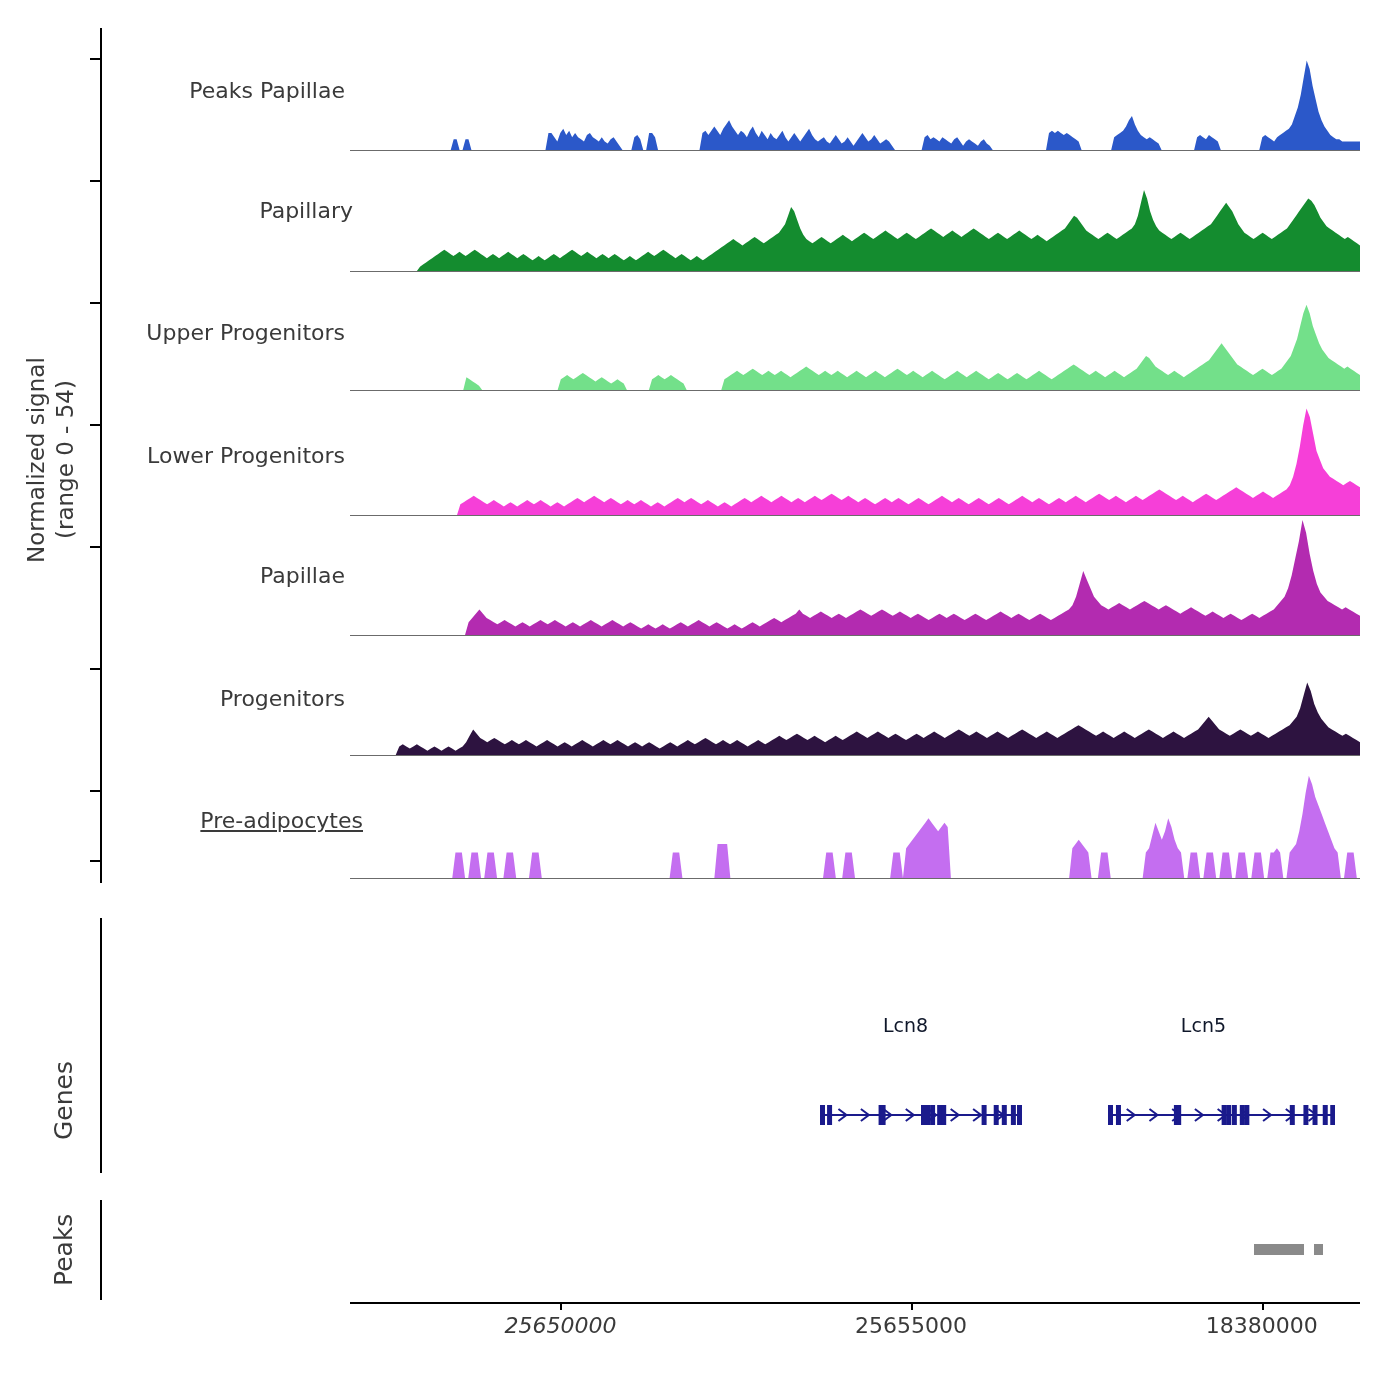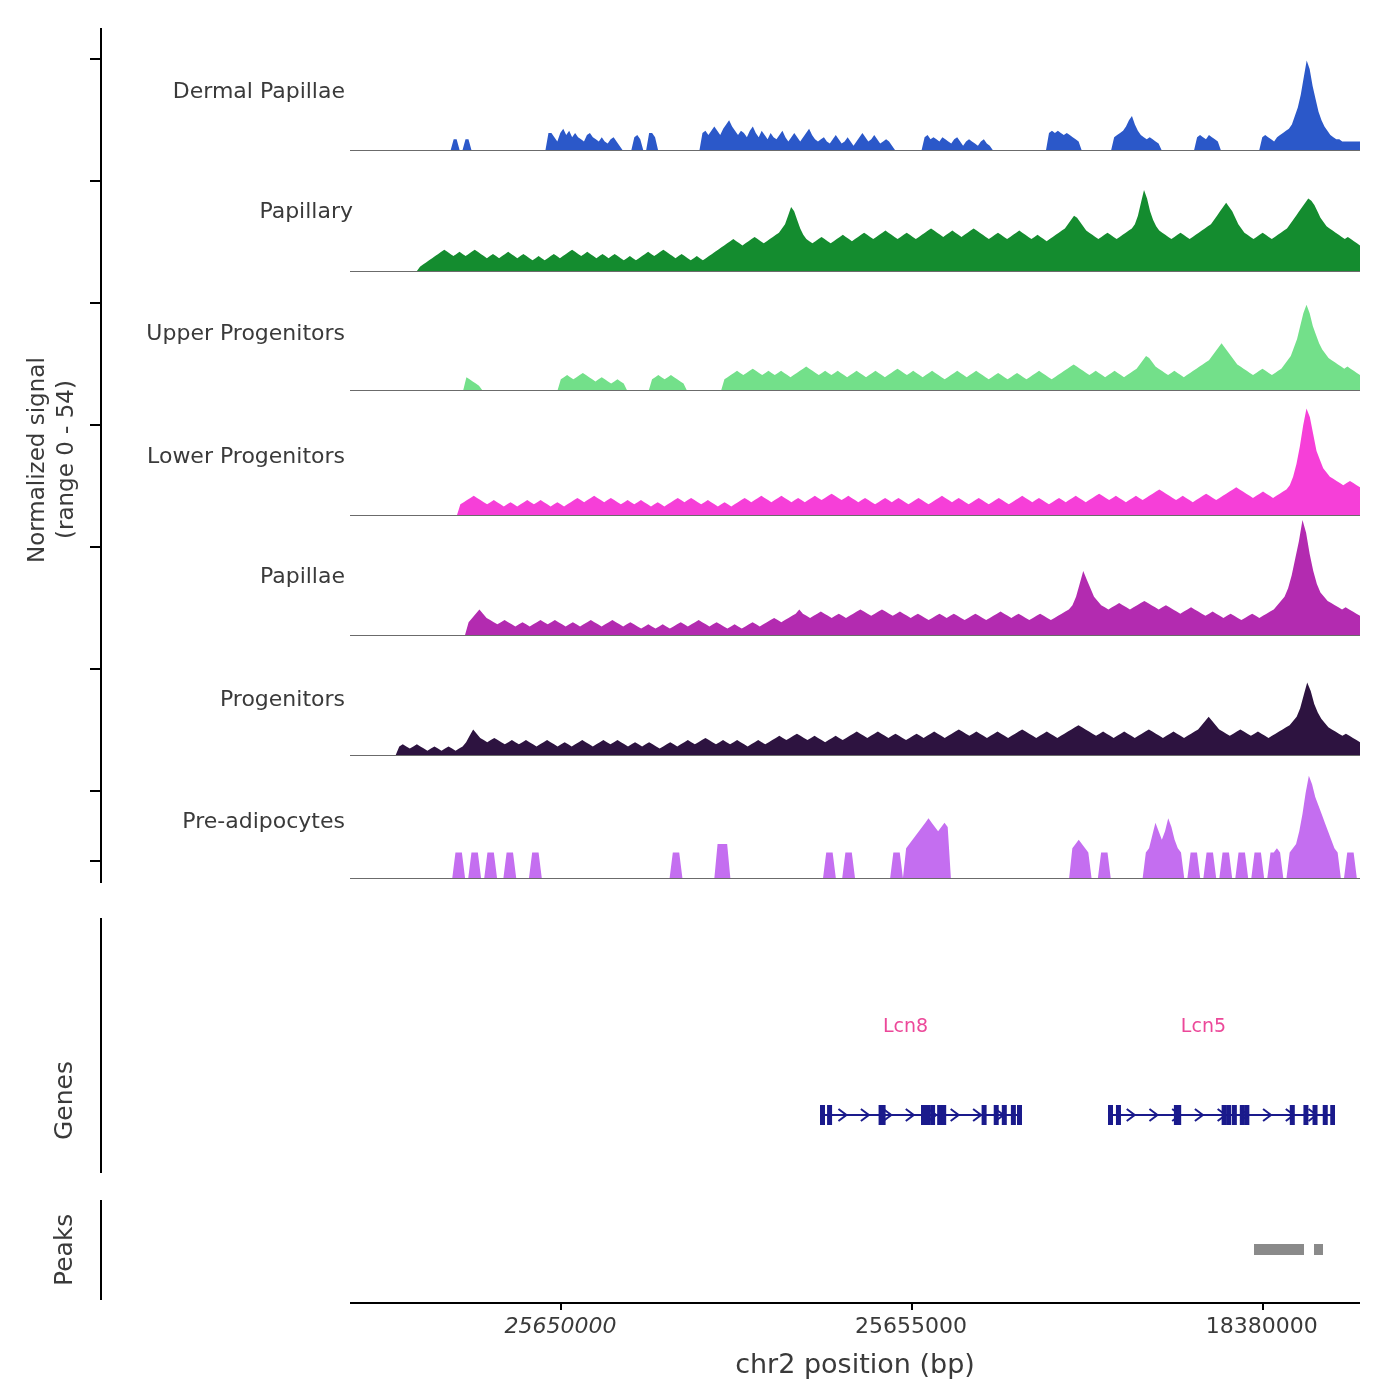--- a/index.html
+++ b/index.html
@@ -188,7 +188,7 @@
 
   <div id="tracks">
       <div class="track" style="top: 35px; height: 117px;">
-        <div class="track-label" style="top: 43px; left: 0px; width: 225px; text-align: right;">Dermal Papillae</div>
+        <div class="track-label" style="top: 43px; left: 0px; width: 225px; text-align: right;">Peaks Papillae</div>
         <div class="track-plot" style="top: 0px; height: 117px;">
           <svg class="sig" width="1010" height="115" viewBox="0 0 1010 115" preserveAspectRatio="none">
             <path d="M0,115 L0.00,115.00 L2.96,115.00 L5.92,115.00 L8.89,115.00 L11.85,115.00 L14.81,115.00 L17.77,115.00 L20.73,115.00 L23.70,115.00 L26.66,115.00 L29.62,115.00 L32.58,115.00 L35.54,115.00 L38.50,115.00 L41.47,115.00 L44.43,115.00 L47.39,115.00 L50.35,115.00 L53.31,115.00 L56.28,115.00 L59.24,115.00 L62.20,115.00 L65.16,115.00 L68.12,115.00 L71.09,115.00 L74.05,115.00 L77.01,115.00 L79.97,115.00 L82.93,115.00 L85.89,115.00 L88.86,115.00 L91.82,115.00 L94.78,115.00 L97.74,115.00 L100.70,115.00 L103.67,104.35 L106.63,104.35 L109.59,115.00 L112.55,115.00 L115.51,104.35 L118.48,104.35 L121.44,115.00 L124.40,115.00 L127.36,115.00 L130.32,115.00 L133.28,115.00 L136.25,115.00 L139.21,115.00 L142.17,115.00 L145.13,115.00 L148.09,115.00 L151.06,115.00 L154.02,115.00 L156.98,115.00 L159.94,115.00 L162.90,115.00 L165.87,115.00 L168.83,115.00 L171.79,115.00 L174.75,115.00 L177.71,115.00 L180.67,115.00 L183.64,115.00 L186.60,115.00 L189.56,115.00 L192.52,115.00 L195.48,115.00 L198.45,97.96 L201.41,97.96 L204.37,102.22 L207.33,106.48 L210.29,97.96 L213.26,93.70 L216.22,100.09 L219.18,95.83 L222.14,102.22 L225.10,97.96 L228.06,102.22 L231.03,104.35 L233.99,106.48 L236.95,100.09 L239.91,97.96 L242.87,102.22 L245.84,104.35 L248.80,106.48 L251.76,102.22 L254.72,106.48 L257.68,108.61 L260.65,104.35 L263.61,102.22 L266.57,106.48 L269.53,110.74 L272.49,115.00 L275.45,115.00 L278.42,115.00 L281.38,115.00 L284.34,102.22 L287.30,100.09 L290.26,104.35 L293.23,115.00 L296.19,115.00 L299.15,97.96 L302.11,97.96 L305.07,102.22 L308.04,115.00 L311.00,115.00 L313.96,115.00 L316.92,115.00 L319.88,115.00 L322.84,115.00 L325.81,115.00 L328.77,115.00 L331.73,115.00 L334.69,115.00 L337.65,115.00 L340.62,115.00 L343.58,115.00 L346.54,115.00 L349.50,115.00 L352.46,97.96 L355.43,95.83 L358.39,100.09 L361.35,95.83 L364.31,91.57 L367.27,95.83 L370.23,100.09 L373.20,93.70 L376.16,89.44 L379.12,85.19 L382.08,91.57 L385.04,95.83 L388.01,100.09 L390.97,95.83 L393.93,97.96 L396.89,102.22 L399.85,95.83 L402.82,91.57 L405.78,97.96 L408.74,102.22 L411.70,95.83 L414.66,100.09 L417.62,104.35 L420.59,97.96 L423.55,102.22 L426.51,104.35 L429.47,100.09 L432.43,95.83 L435.40,102.22 L438.36,106.48 L441.32,102.22 L444.28,97.96 L447.24,102.22 L450.21,106.48 L453.17,102.22 L456.13,97.96 L459.09,93.70 L462.05,100.09 L465.01,104.35 L467.98,106.48 L470.94,104.35 L473.90,102.22 L476.86,106.48 L479.82,108.61 L482.79,104.35 L485.75,100.09 L488.71,104.35 L491.67,108.61 L494.63,106.48 L497.60,102.22 L500.56,106.48 L503.52,110.74 L506.48,106.48 L509.44,102.22 L512.40,97.96 L515.37,102.22 L518.33,106.48 L521.29,104.35 L524.25,100.09 L527.21,104.35 L530.18,108.61 L533.14,106.48 L536.10,104.35 L539.06,106.48 L542.02,110.74 L544.99,115.00 L547.95,115.00 L550.91,115.00 L553.87,115.00 L556.83,115.00 L559.79,115.00 L562.76,115.00 L565.72,115.00 L568.68,115.00 L571.64,115.00 L574.60,102.22 L577.57,100.09 L580.53,104.35 L583.49,102.22 L586.45,104.35 L589.41,106.48 L592.38,102.22 L595.34,104.35 L598.30,106.48 L601.26,108.61 L604.22,104.35 L607.18,102.22 L610.15,106.48 L613.11,110.74 L616.07,106.48 L619.03,104.35 L621.99,106.48 L624.96,108.61 L627.92,110.74 L630.88,106.48 L633.84,104.35 L636.80,108.61 L639.77,110.74 L642.73,115.00 L645.69,115.00 L648.65,115.00 L651.61,115.00 L654.57,115.00 L657.54,115.00 L660.50,115.00 L663.46,115.00 L666.42,115.00 L669.38,115.00 L672.35,115.00 L675.31,115.00 L678.27,115.00 L681.23,115.00 L684.19,115.00 L687.16,115.00 L690.12,115.00 L693.08,115.00 L696.04,115.00 L699.00,97.96 L701.96,95.83 L704.93,97.96 L707.89,95.83 L710.85,97.96 L713.81,100.09 L716.77,97.96 L719.74,100.09 L722.70,102.22 L725.66,104.35 L728.62,106.48 L731.58,115.00 L734.55,115.00 L737.51,115.00 L740.47,115.00 L743.43,115.00 L746.39,115.00 L749.35,115.00 L752.32,115.00 L755.28,115.00 L758.24,115.00 L761.20,115.00 L764.16,102.22 L767.13,100.09 L770.09,97.96 L773.05,95.83 L776.01,91.57 L778.97,85.19 L781.94,80.93 L784.90,89.44 L787.86,95.83 L790.82,100.09 L793.78,102.22 L796.74,104.35 L799.71,102.22 L802.67,104.35 L805.63,106.48 L808.59,108.61 L811.55,115.00 L814.52,115.00 L817.48,115.00 L820.44,115.00 L823.40,115.00 L826.36,115.00 L829.33,115.00 L832.29,115.00 L835.25,115.00 L838.21,115.00 L841.17,115.00 L844.13,115.00 L847.10,102.22 L850.06,100.09 L853.02,102.22 L855.98,104.35 L858.94,100.09 L861.91,102.22 L864.87,104.35 L867.83,106.48 L870.79,115.00 L873.75,115.00 L876.72,115.00 L879.68,115.00 L882.64,115.00 L885.60,115.00 L888.56,115.00 L891.52,115.00 L894.49,115.00 L897.45,115.00 L900.41,115.00 L903.37,115.00 L906.33,115.00 L909.30,115.00 L912.26,102.22 L915.22,100.09 L918.18,102.22 L921.14,104.35 L924.11,106.48 L927.07,102.22 L930.03,100.09 L932.99,97.96 L935.95,95.83 L938.91,93.70 L941.88,89.44 L944.84,80.93 L947.80,72.41 L950.76,59.63 L953.72,42.59 L956.69,25.56 L959.65,34.07 L962.61,51.11 L965.57,63.89 L968.53,76.67 L971.50,85.19 L974.46,91.57 L977.42,95.83 L980.38,100.09 L983.34,102.22 L986.30,104.35 L989.27,104.35 L992.23,106.48 L995.19,106.48 L998.15,106.48 L1001.11,106.48 L1004.08,106.48 L1007.04,106.48 L1010.00,106.48 L1010,115 Z" fill="#2b58c9" stroke="none"></path>

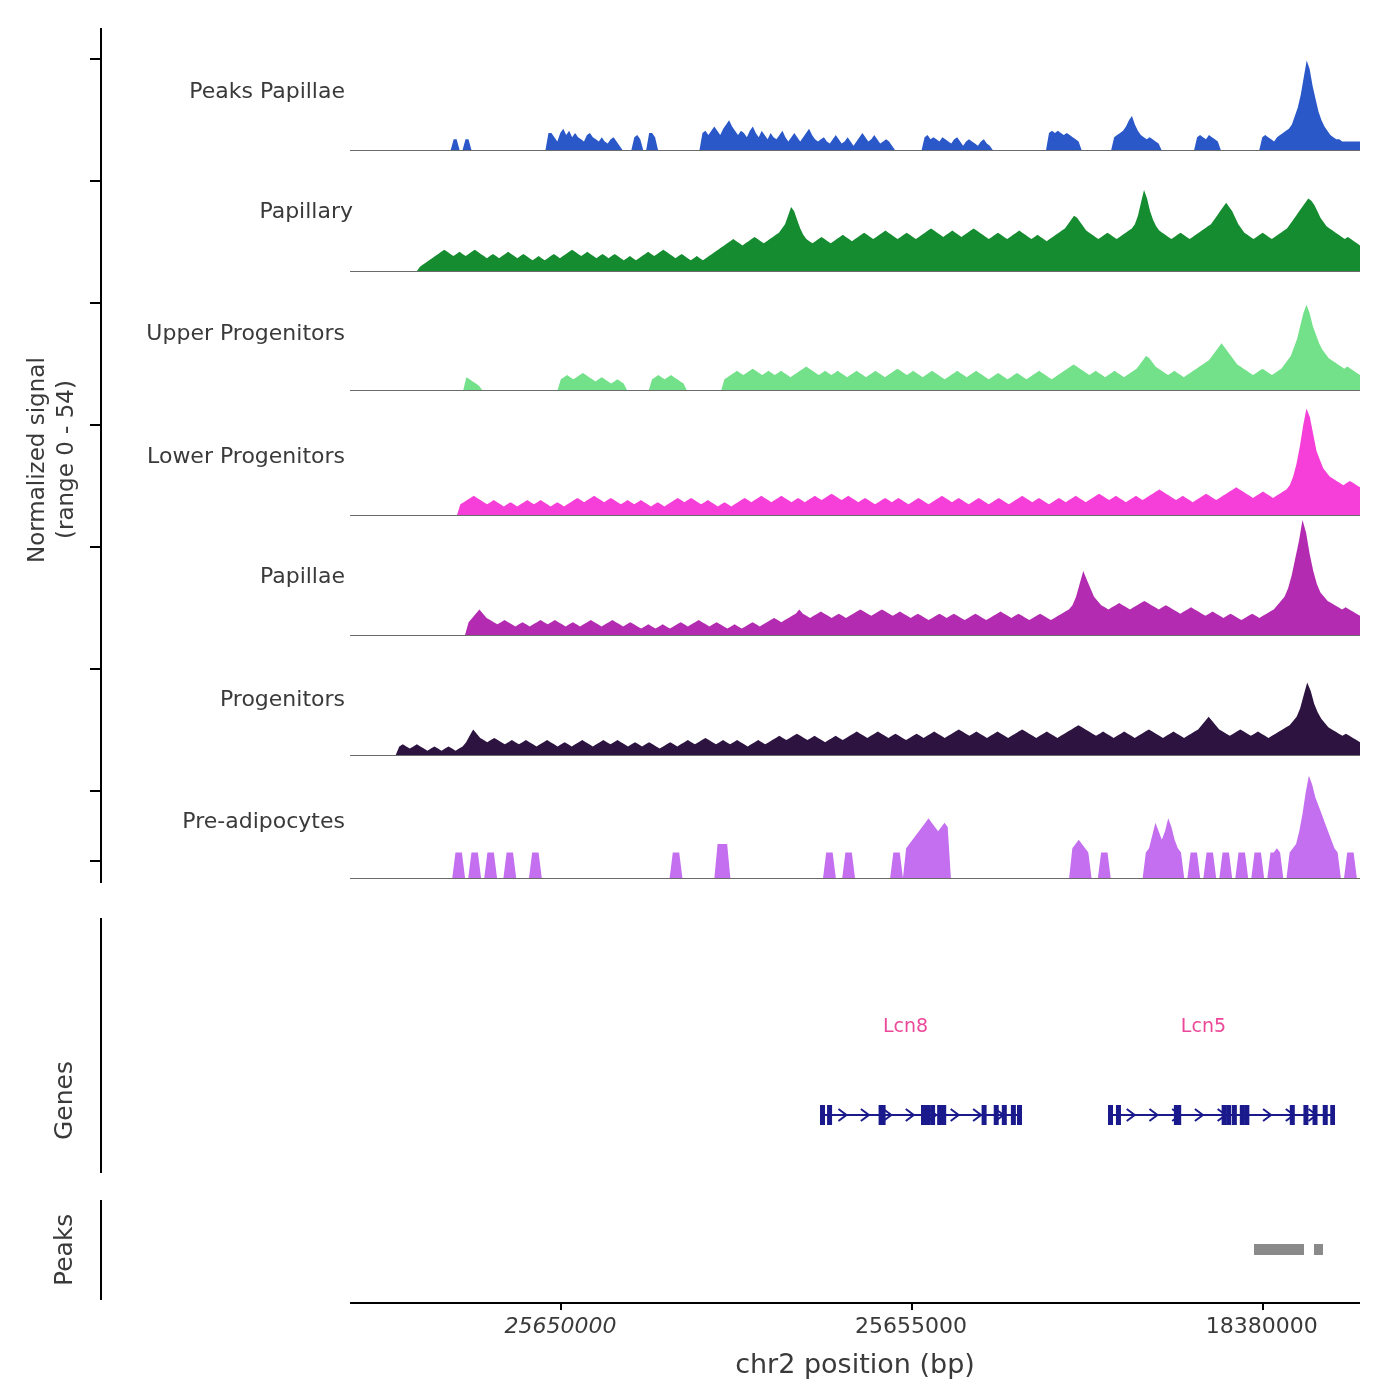--- a/index.html
+++ b/index.html
@@ -242,7 +242,7 @@
         </div>
       </div>
       <div class="track" style="top: 763px; height: 117px;">
-        <div class="track-label" style="top: 45px; left: 0px; width: 225px; text-align: right;">Pre-adipocytes</div>
+        <div class="track-label" style="top: 45px; left: 18px; width: 225px; text-align: right; text-decoration: underline;">Pre-adipocytes</div>
         <div class="track-plot" style="top: 0px; height: 117px;">
           <svg class="sig" width="1010" height="115" viewBox="0 0 1010 115" preserveAspectRatio="none">
             <path d="M0,115 L0.00,115.00 L3.20,115.00 L6.39,115.00 L9.59,115.00 L12.78,115.00 L15.98,115.00 L19.18,115.00 L22.37,115.00 L25.57,115.00 L28.77,115.00 L31.96,115.00 L35.16,115.00 L38.35,115.00 L41.55,115.00 L44.75,115.00 L47.94,115.00 L51.14,115.00 L54.34,115.00 L57.53,115.00 L60.73,115.00 L63.92,115.00 L67.12,115.00 L70.32,115.00 L73.51,115.00 L76.71,115.00 L79.91,115.00 L83.10,115.00 L86.30,115.00 L89.49,115.00 L92.69,115.00 L95.89,115.00 L99.08,115.00 L102.28,115.00 L105.47,89.44 L108.67,89.44 L111.87,89.44 L115.06,115.00 L118.26,115.00 L121.46,89.44 L124.65,89.44 L127.85,89.44 L131.04,115.00 L134.24,115.00 L137.44,89.44 L140.63,89.44 L143.83,89.44 L147.03,115.00 L150.22,115.00 L153.42,115.00 L156.61,89.44 L159.81,89.44 L163.01,89.44 L166.20,115.00 L169.40,115.00 L172.59,115.00 L175.79,115.00 L178.99,115.00 L182.18,89.44 L185.38,89.44 L188.58,89.44 L191.77,115.00 L194.97,115.00 L198.16,115.00 L201.36,115.00 L204.56,115.00 L207.75,115.00 L210.95,115.00 L214.15,115.00 L217.34,115.00 L220.54,115.00 L223.73,115.00 L226.93,115.00 L230.13,115.00 L233.32,115.00 L236.52,115.00 L239.72,115.00 L242.91,115.00 L246.11,115.00 L249.30,115.00 L252.50,115.00 L255.70,115.00 L258.89,115.00 L262.09,115.00 L265.28,115.00 L268.48,115.00 L271.68,115.00 L274.87,115.00 L278.07,115.00 L281.27,115.00 L284.46,115.00 L287.66,115.00 L290.85,115.00 L294.05,115.00 L297.25,115.00 L300.44,115.00 L303.64,115.00 L306.84,115.00 L310.03,115.00 L313.23,115.00 L316.42,115.00 L319.62,115.00 L322.82,89.44 L326.01,89.44 L329.21,89.44 L332.41,115.00 L335.60,115.00 L338.80,115.00 L341.99,115.00 L345.19,115.00 L348.39,115.00 L351.58,115.00 L354.78,115.00 L357.97,115.00 L361.17,115.00 L364.37,115.00 L367.56,80.93 L370.76,80.93 L373.96,80.93 L377.15,80.93 L380.35,115.00 L383.54,115.00 L386.74,115.00 L389.94,115.00 L393.13,115.00 L396.33,115.00 L399.53,115.00 L402.72,115.00 L405.92,115.00 L409.11,115.00 L412.31,115.00 L415.51,115.00 L418.70,115.00 L421.90,115.00 L425.09,115.00 L428.29,115.00 L431.49,115.00 L434.68,115.00 L437.88,115.00 L441.08,115.00 L444.27,115.00 L447.47,115.00 L450.66,115.00 L453.86,115.00 L457.06,115.00 L460.25,115.00 L463.45,115.00 L466.65,115.00 L469.84,115.00 L473.04,115.00 L476.23,89.44 L479.43,89.44 L482.63,89.44 L485.82,115.00 L489.02,115.00 L492.22,115.00 L495.41,89.44 L498.61,89.44 L501.80,89.44 L505.00,115.00 L508.20,115.00 L511.39,115.00 L514.59,115.00 L517.78,115.00 L520.98,115.00 L524.18,115.00 L527.37,115.00 L530.57,115.00 L533.77,115.00 L536.96,115.00 L540.16,115.00 L543.35,89.44 L546.55,89.44 L549.75,89.44 L552.94,115.00 L556.14,85.19 L559.34,80.93 L562.53,76.67 L565.73,72.41 L568.92,68.15 L572.12,63.89 L575.32,59.63 L578.51,55.37 L581.71,59.63 L584.91,63.89 L588.10,68.15 L591.30,63.89 L594.49,59.63 L597.69,63.89 L600.89,115.00 L604.08,115.00 L607.28,115.00 L610.47,115.00 L613.67,115.00 L616.87,115.00 L620.06,115.00 L623.26,115.00 L626.46,115.00 L629.65,115.00 L632.85,115.00 L636.04,115.00 L639.24,115.00 L642.44,115.00 L645.63,115.00 L648.83,115.00 L652.03,115.00 L655.22,115.00 L658.42,115.00 L661.61,115.00 L664.81,115.00 L668.01,115.00 L671.20,115.00 L674.40,115.00 L677.59,115.00 L680.79,115.00 L683.99,115.00 L687.18,115.00 L690.38,115.00 L693.58,115.00 L696.77,115.00 L699.97,115.00 L703.16,115.00 L706.36,115.00 L709.56,115.00 L712.75,115.00 L715.95,115.00 L719.15,115.00 L722.34,85.19 L725.54,80.93 L728.73,76.67 L731.93,80.93 L735.13,85.19 L738.32,89.44 L741.52,115.00 L744.72,115.00 L747.91,115.00 L751.11,89.44 L754.30,89.44 L757.50,89.44 L760.70,115.00 L763.89,115.00 L767.09,115.00 L770.28,115.00 L773.48,115.00 L776.68,115.00 L779.87,115.00 L783.07,115.00 L786.27,115.00 L789.46,115.00 L792.66,115.00 L795.85,89.44 L799.05,85.19 L802.25,72.41 L805.44,59.63 L808.64,68.15 L811.84,76.67 L815.03,68.15 L818.23,55.37 L821.42,63.89 L824.62,76.67 L827.82,85.19 L831.01,89.44 L834.21,115.00 L837.41,115.00 L840.60,89.44 L843.80,89.44 L846.99,89.44 L850.19,115.00 L853.39,115.00 L856.58,89.44 L859.78,89.44 L862.97,89.44 L866.17,115.00 L869.37,115.00 L872.56,89.44 L875.76,89.44 L878.96,89.44 L882.15,115.00 L885.35,115.00 L888.54,89.44 L891.74,89.44 L894.94,89.44 L898.13,115.00 L901.33,115.00 L904.53,89.44 L907.72,89.44 L910.92,89.44 L914.11,115.00 L917.31,115.00 L920.51,89.44 L923.70,89.44 L926.90,85.19 L930.09,89.44 L933.29,115.00 L936.49,115.00 L939.68,89.44 L942.88,85.19 L946.08,80.93 L949.27,68.15 L952.47,51.11 L955.66,29.81 L958.86,12.78 L962.06,21.30 L965.25,34.07 L968.45,42.59 L971.65,51.11 L974.84,59.63 L978.04,68.15 L981.23,76.67 L984.43,85.19 L987.63,89.44 L990.82,115.00 L994.02,115.00 L997.22,89.44 L1000.41,89.44 L1003.61,89.44 L1006.80,115.00 L1010.00,115.00 L1010,115 Z" fill="#c46ef0" stroke="none"></path>

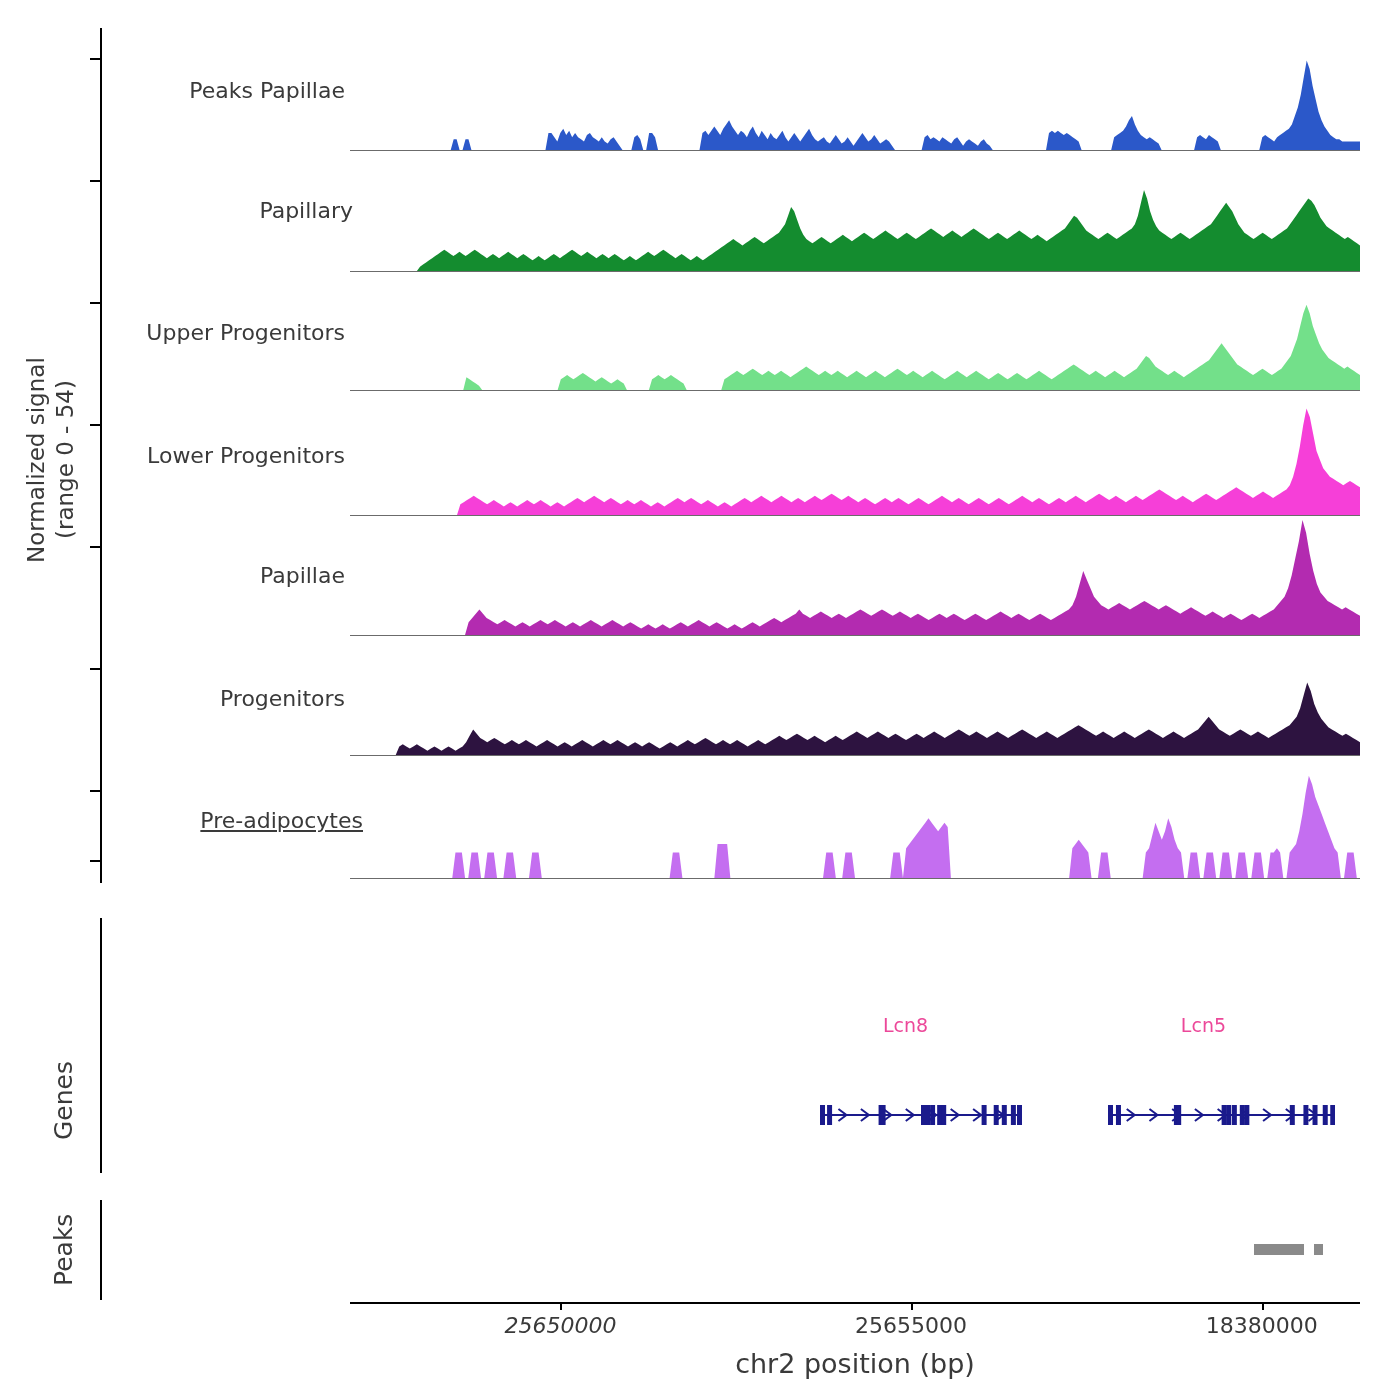--- a/index.html
+++ b/index.html
@@ -107,7 +107,7 @@
   .gene-name {
     position: absolute;
     font-size: 19px;
-    color: #ec4899;
+    color: #0f172a;
     transform: translateX(-50%);
     white-space: nowrap;
   }

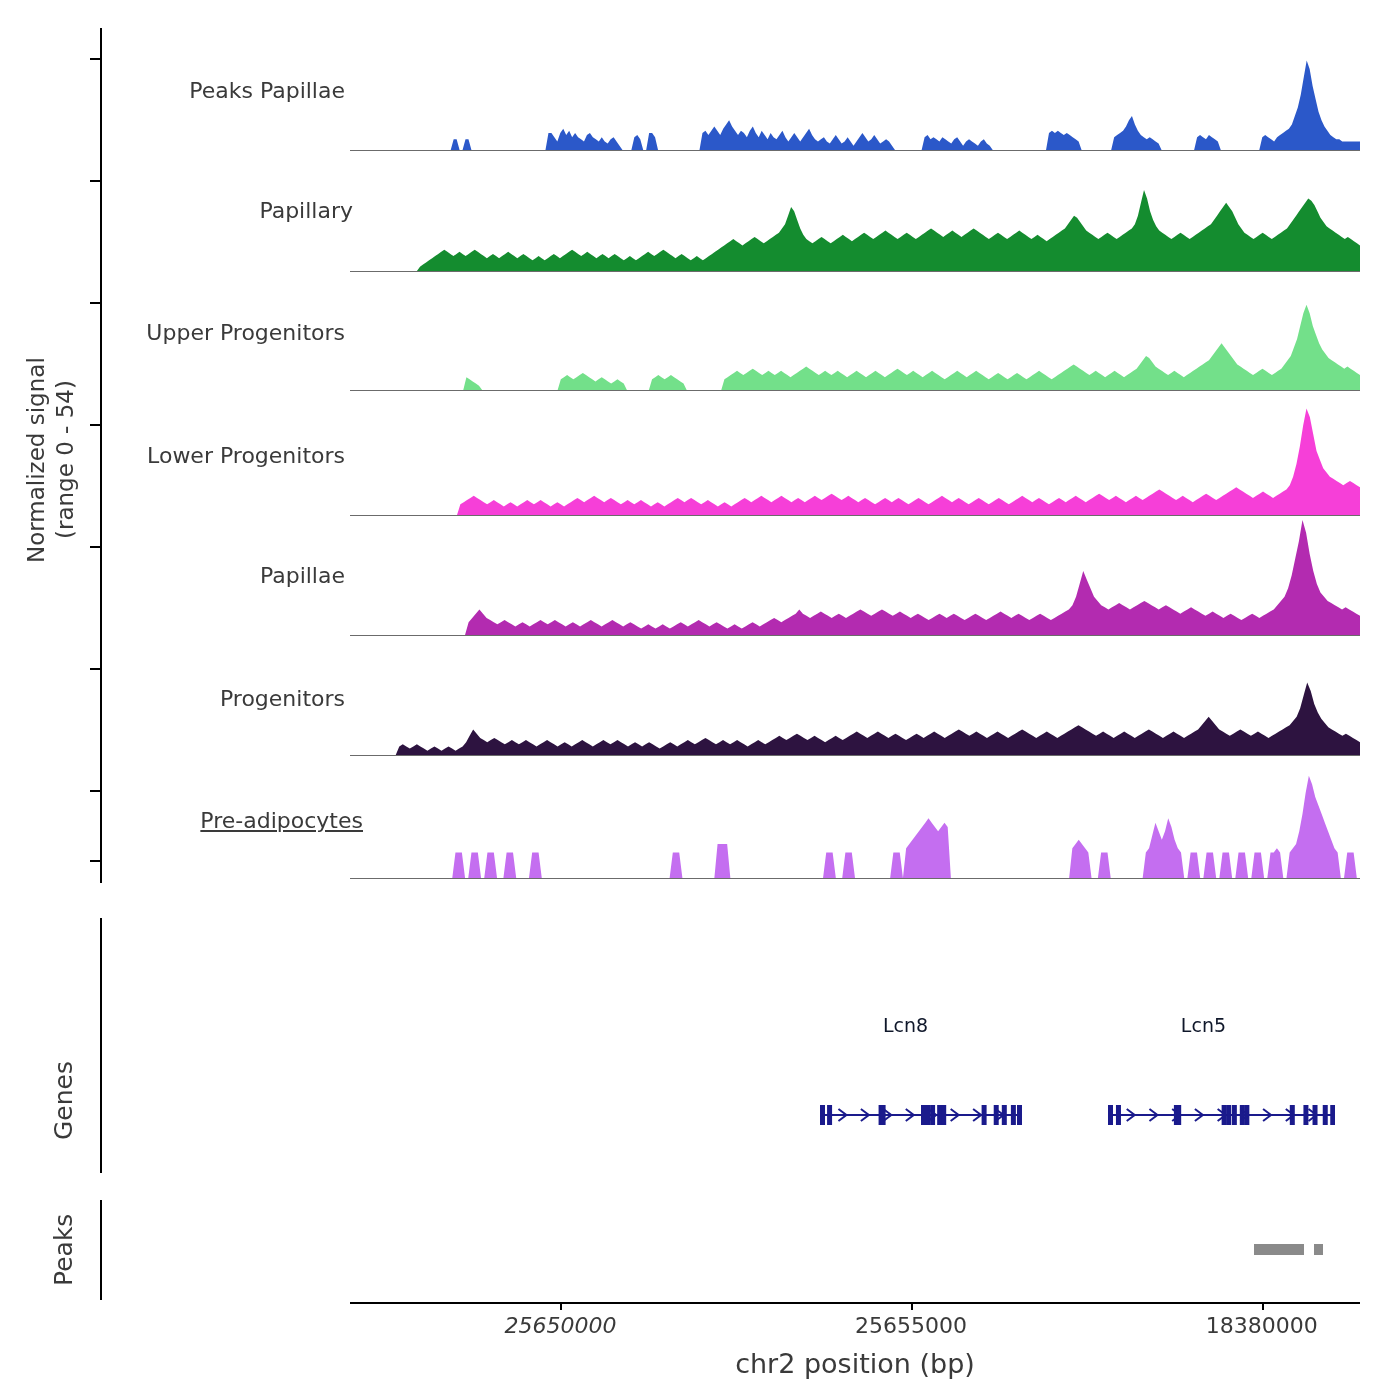--- a/index.html
+++ b/index.html
@@ -322,7 +322,6 @@
       <div class="xtick" style="left: 1261.81px;"></div>
       <div class="xticklabel" style="left: 1261.81px;">18380000</div>
     </div>
-  <div id="xaxis-title">chr2 position (bp)</div>
 
 </div>
 

